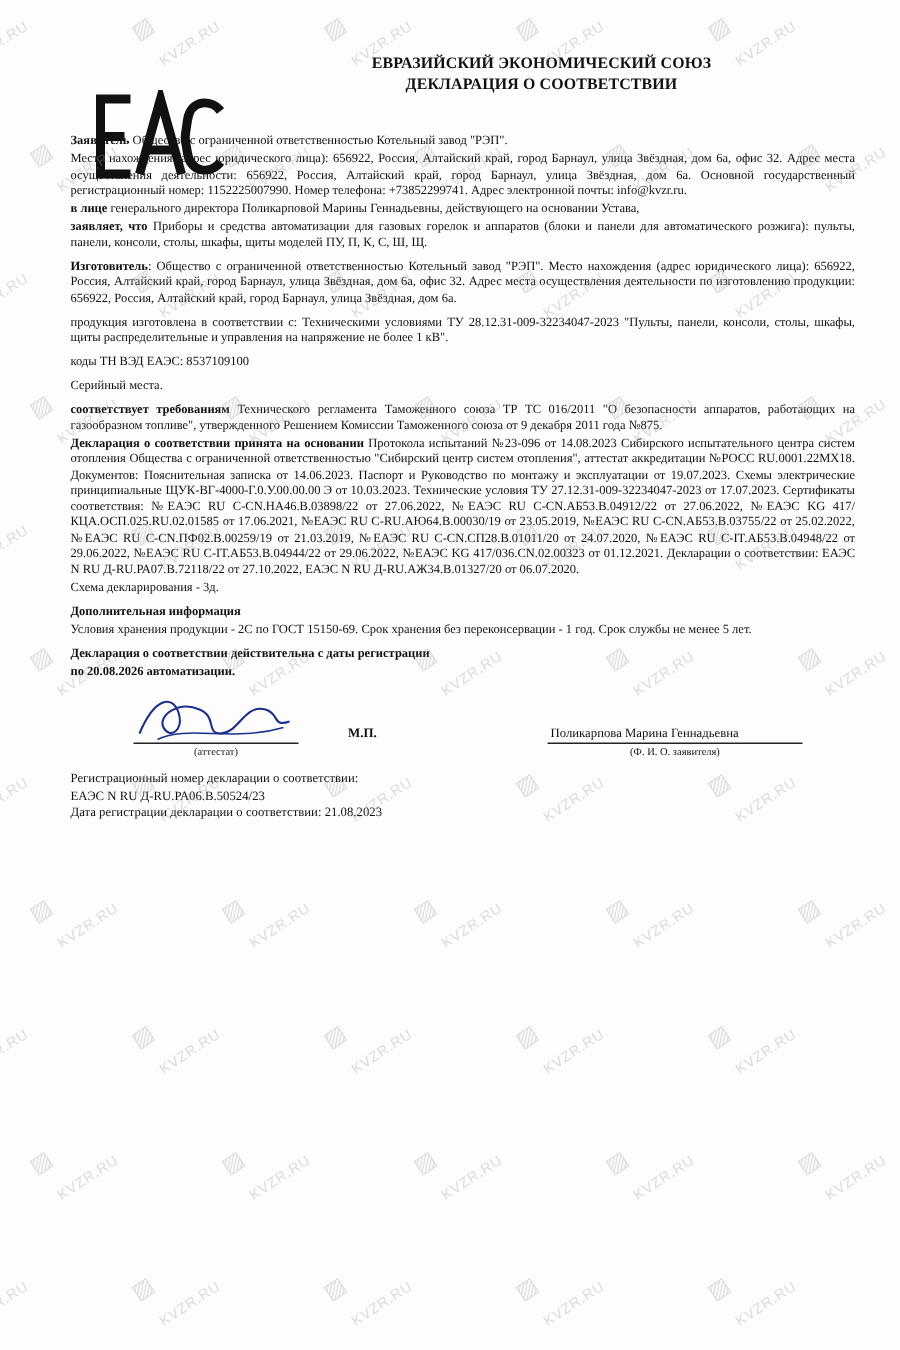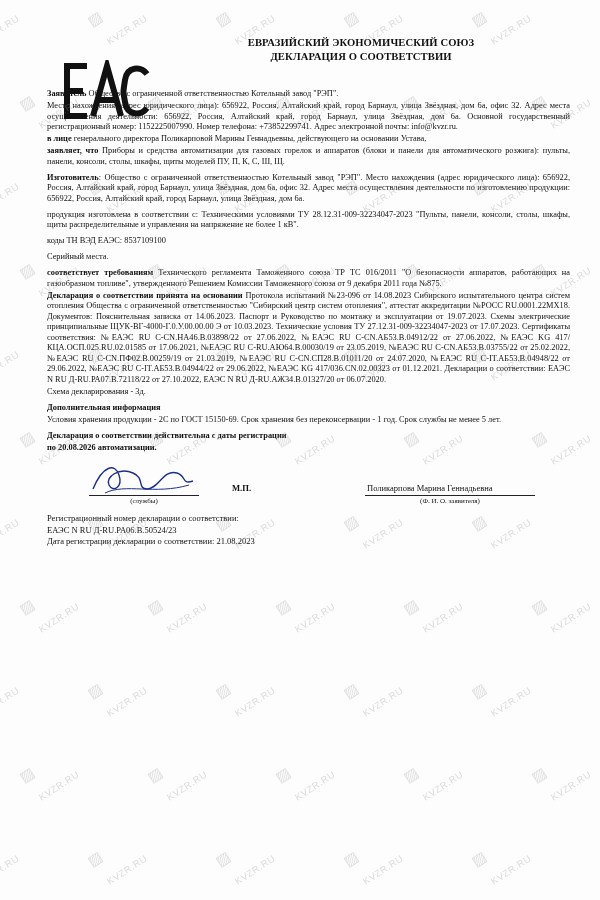--- a/index.html
+++ b/index.html
@@ -229,7 +229,7 @@
           <path d="M20 34 C40 24, 70 36, 104 26" fill="none" stroke="#1b2f8a" stroke-width="1"></path>
         </svg>
         <div class="sig-line-left"></div>
-        <div class="sig-label">(службы)</div>
+        <div class="sig-label">(аттестат)</div>
         <div class="mp">М.П.</div>
         <div class="sig-name">Поликарпова Марина Геннадьевна</div>
         <div class="sig-line-right"></div>

